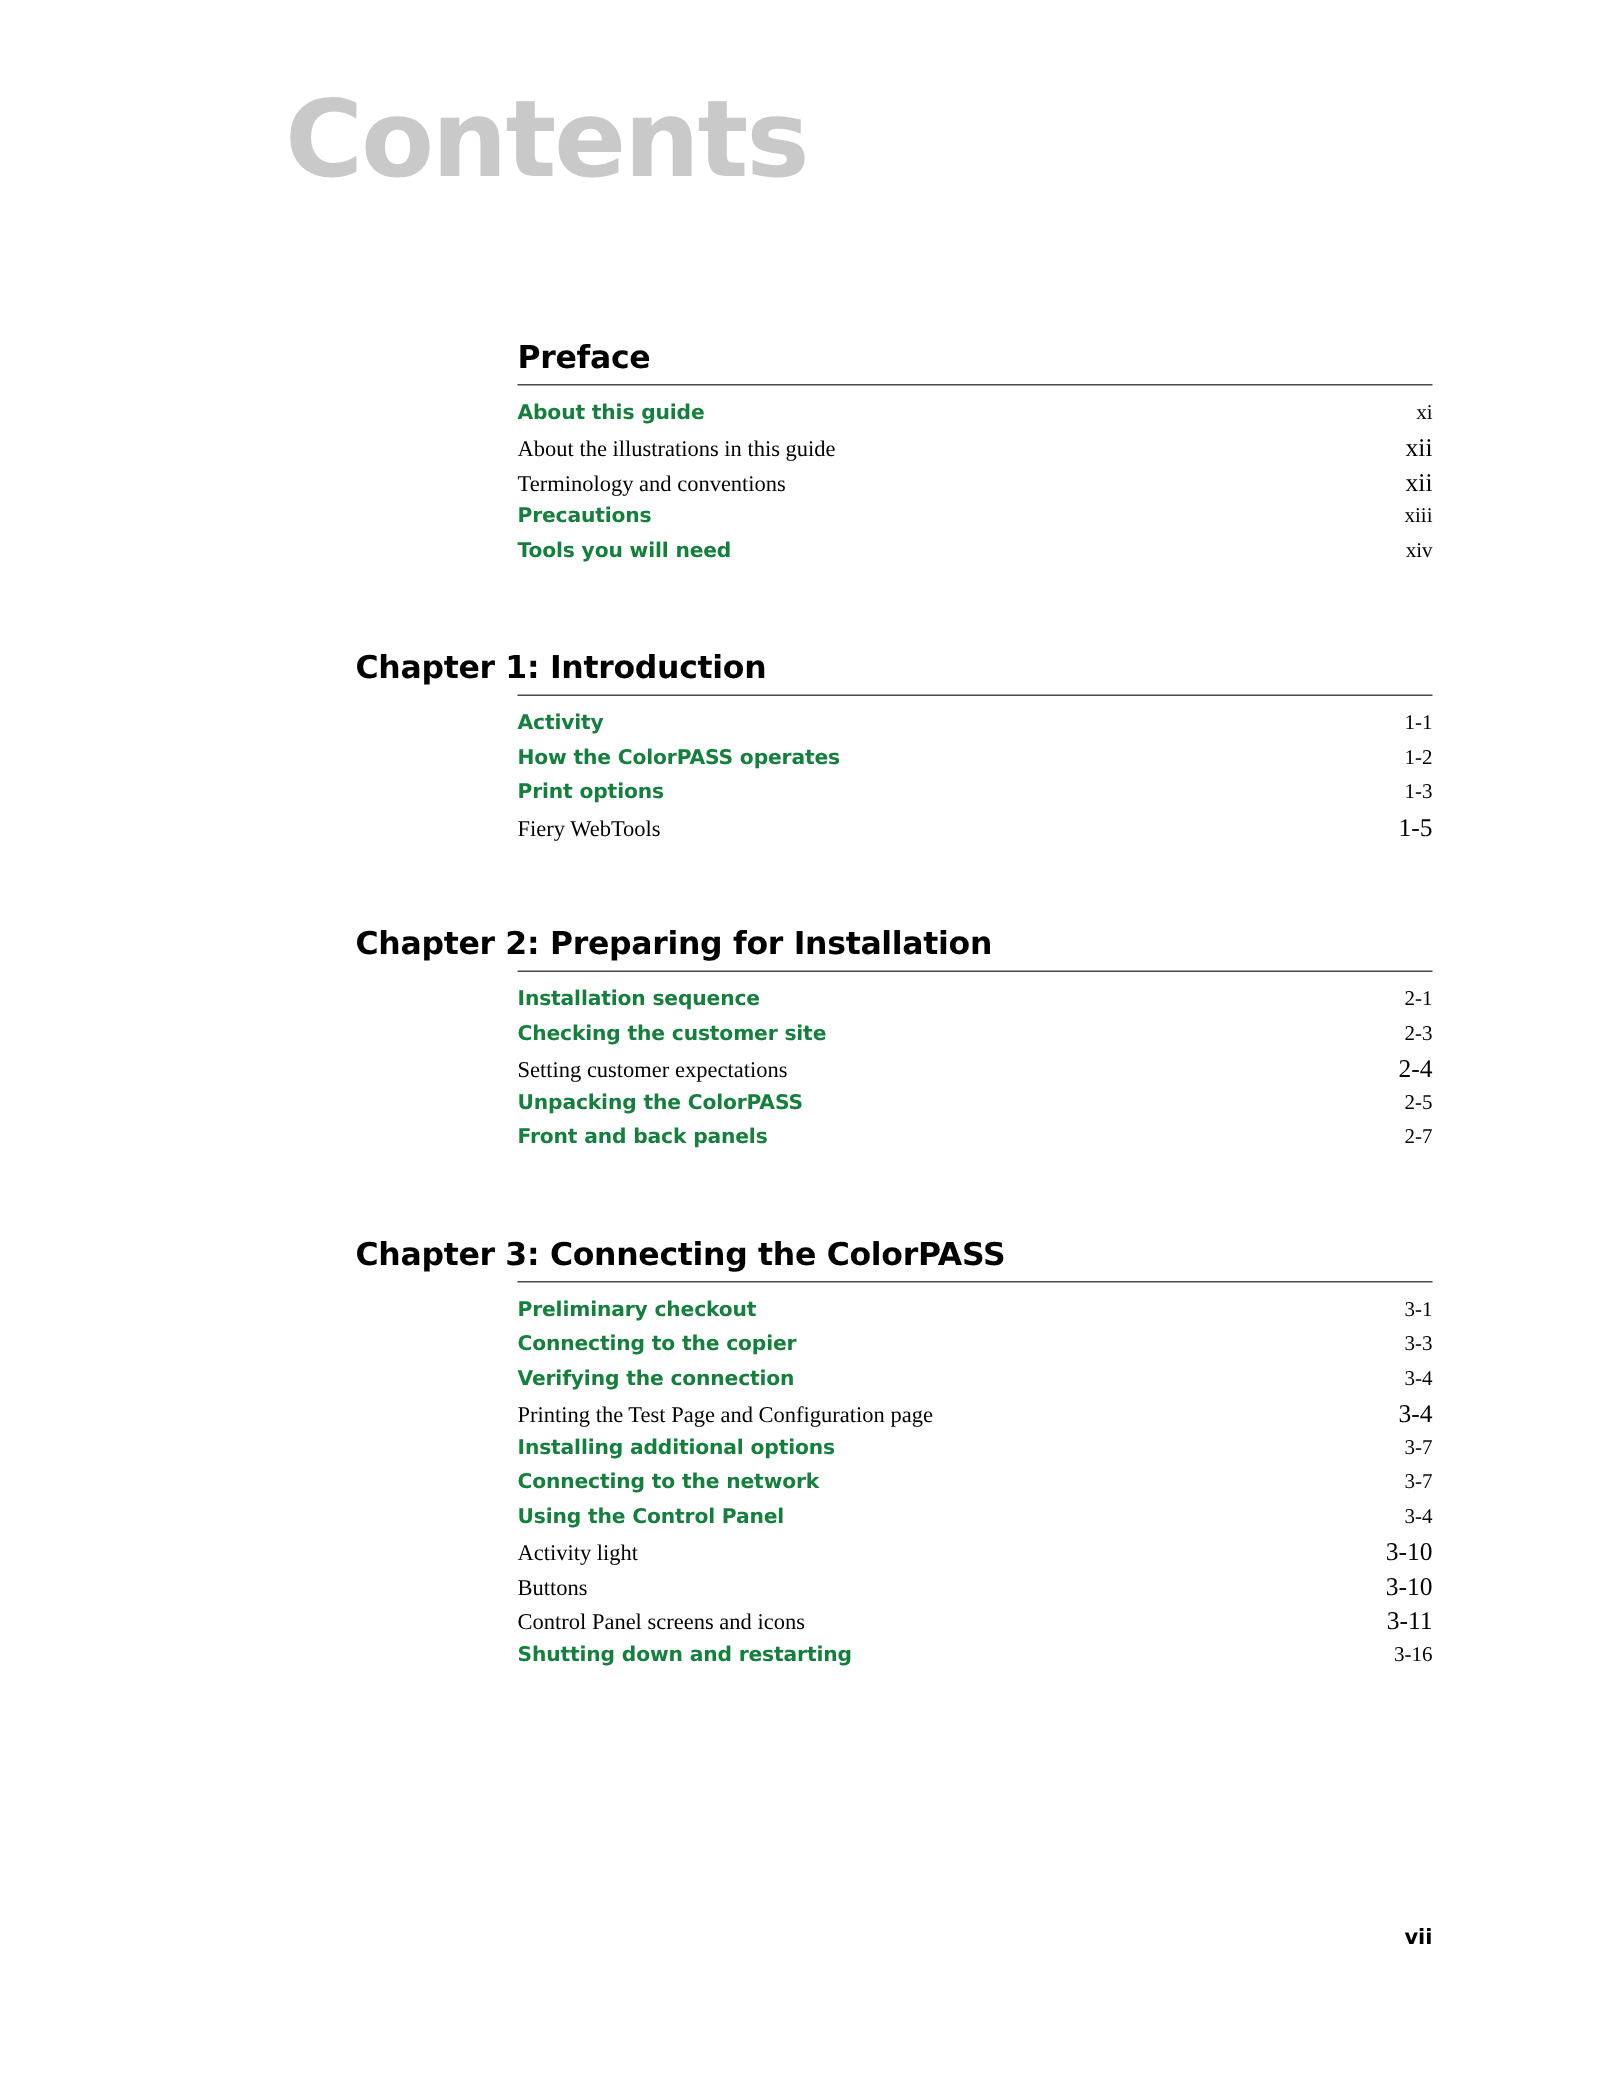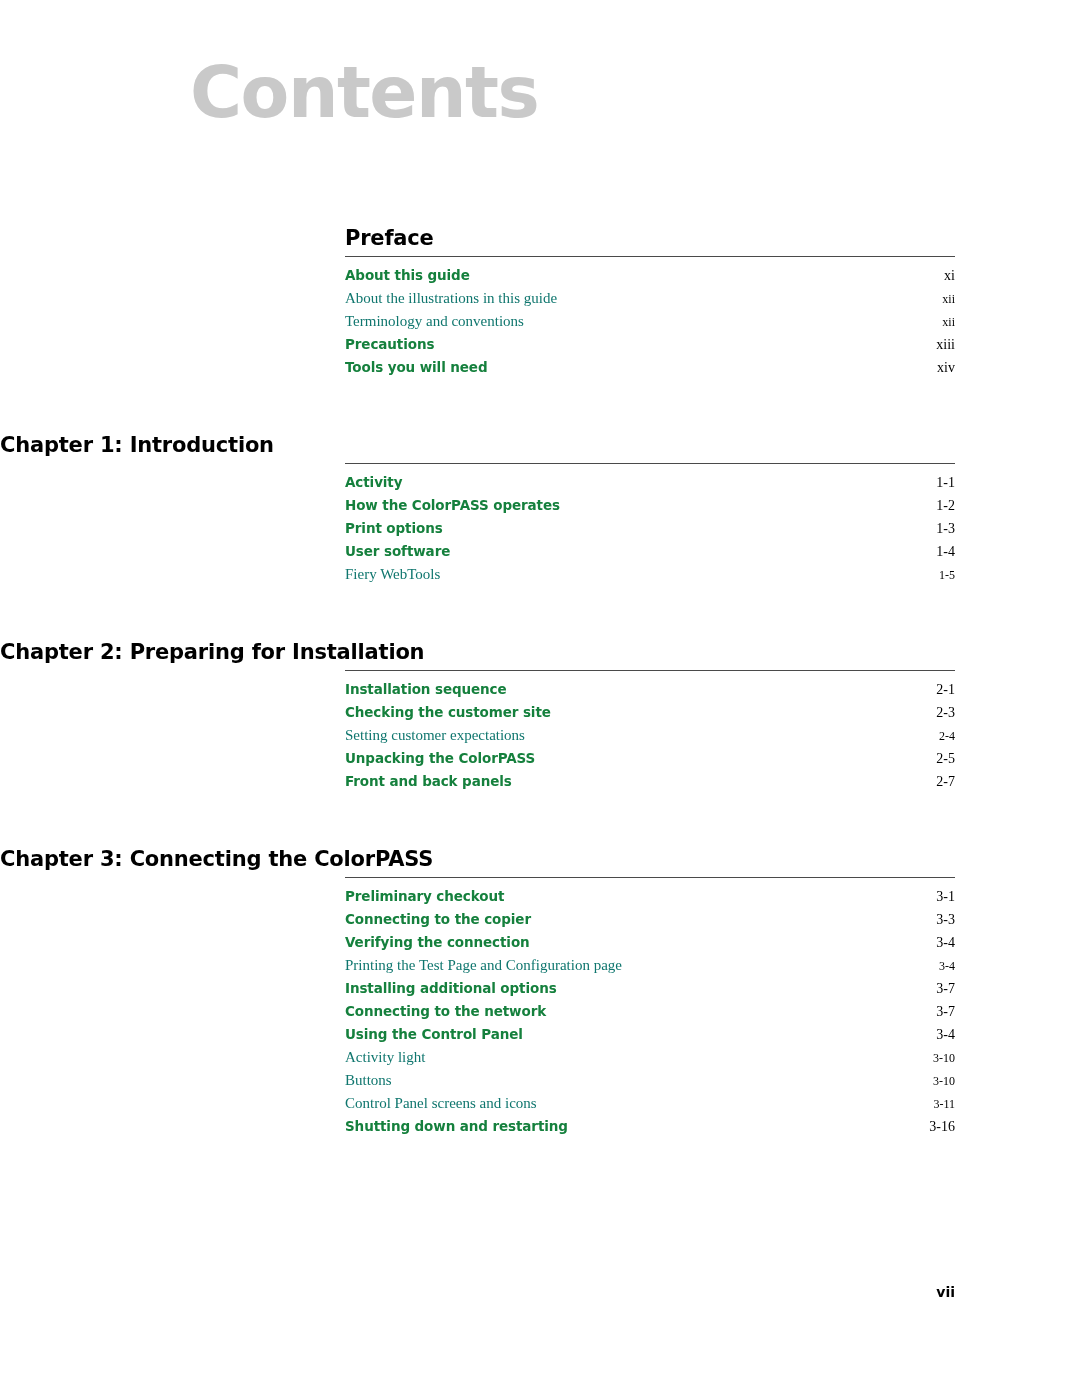--- a/index.html
+++ b/index.html
@@ -112,7 +112,7 @@
     font-family: "Liberation Serif", serif;
     font-weight: normal;
     font-size: 15px;
-    color: #0f766e;
+    color: #000000;
   }
   .entry.lvl2 .pageno {
     font-family: "Liberation Serif", serif;

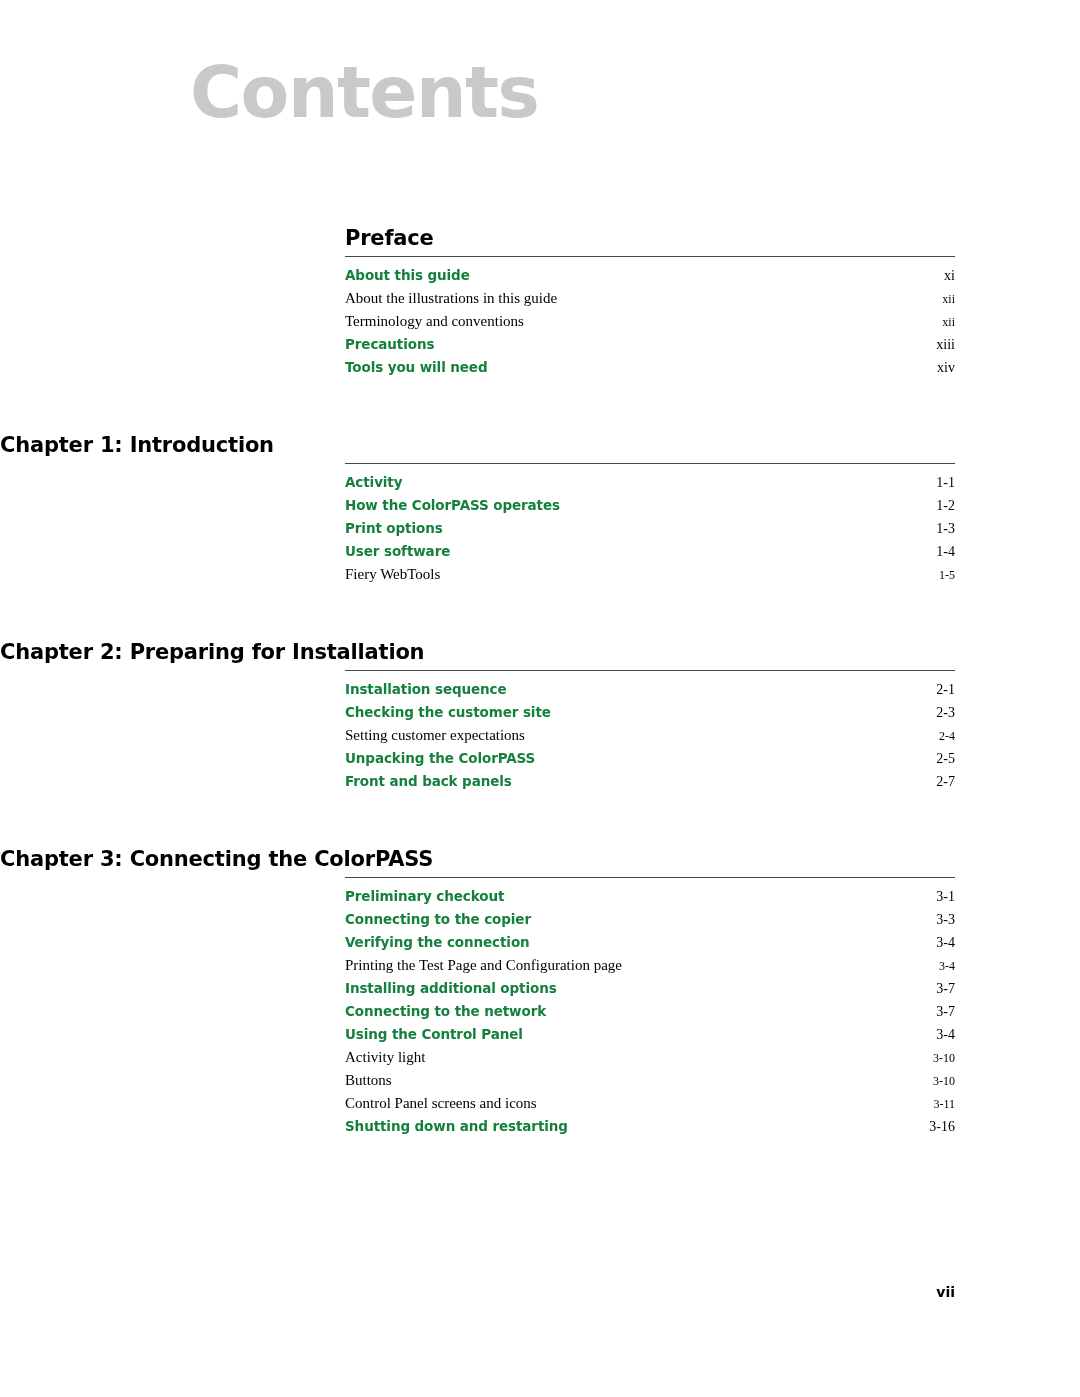--- a/index.html
+++ b/index.html
@@ -116,7 +116,7 @@
   }
   .entry.lvl2 .pageno {
     font-family: "Liberation Serif", serif;
-    font-size: 12px;
+    font-size: 17px;
     color: #000000;
   }
 

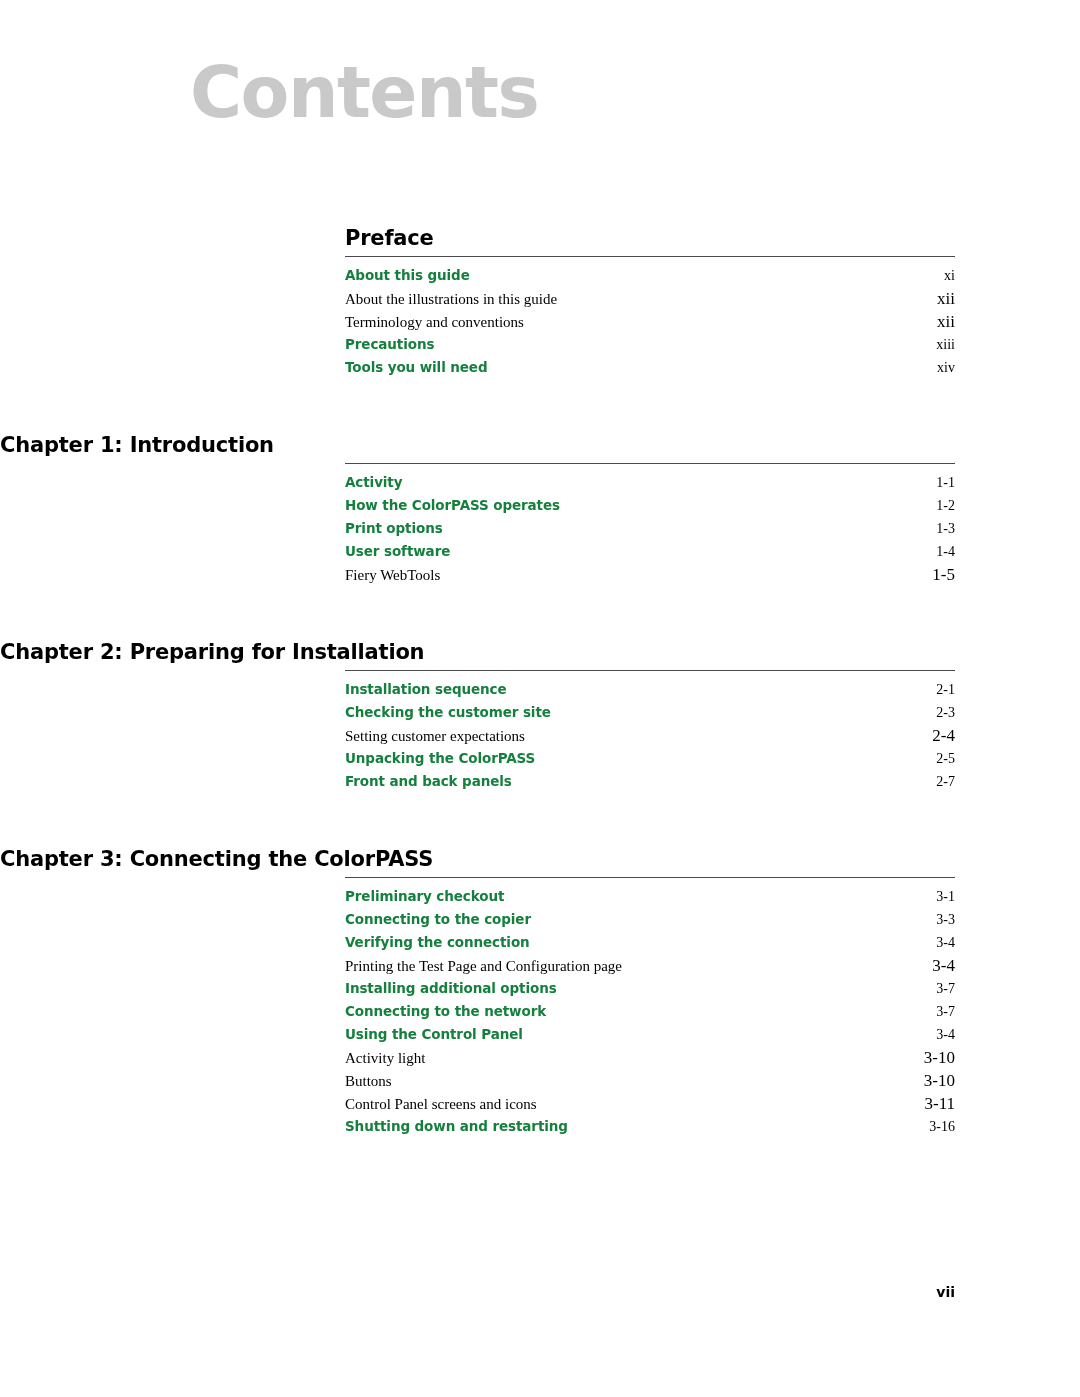--- a/index.html
+++ b/index.html
@@ -59,6 +59,7 @@
     font-size: 21px;
     line-height: 26px;
     color: #000000;
+    padding-left: 237px;
     white-space: nowrap;
     letter-spacing: -0.2px;
   }

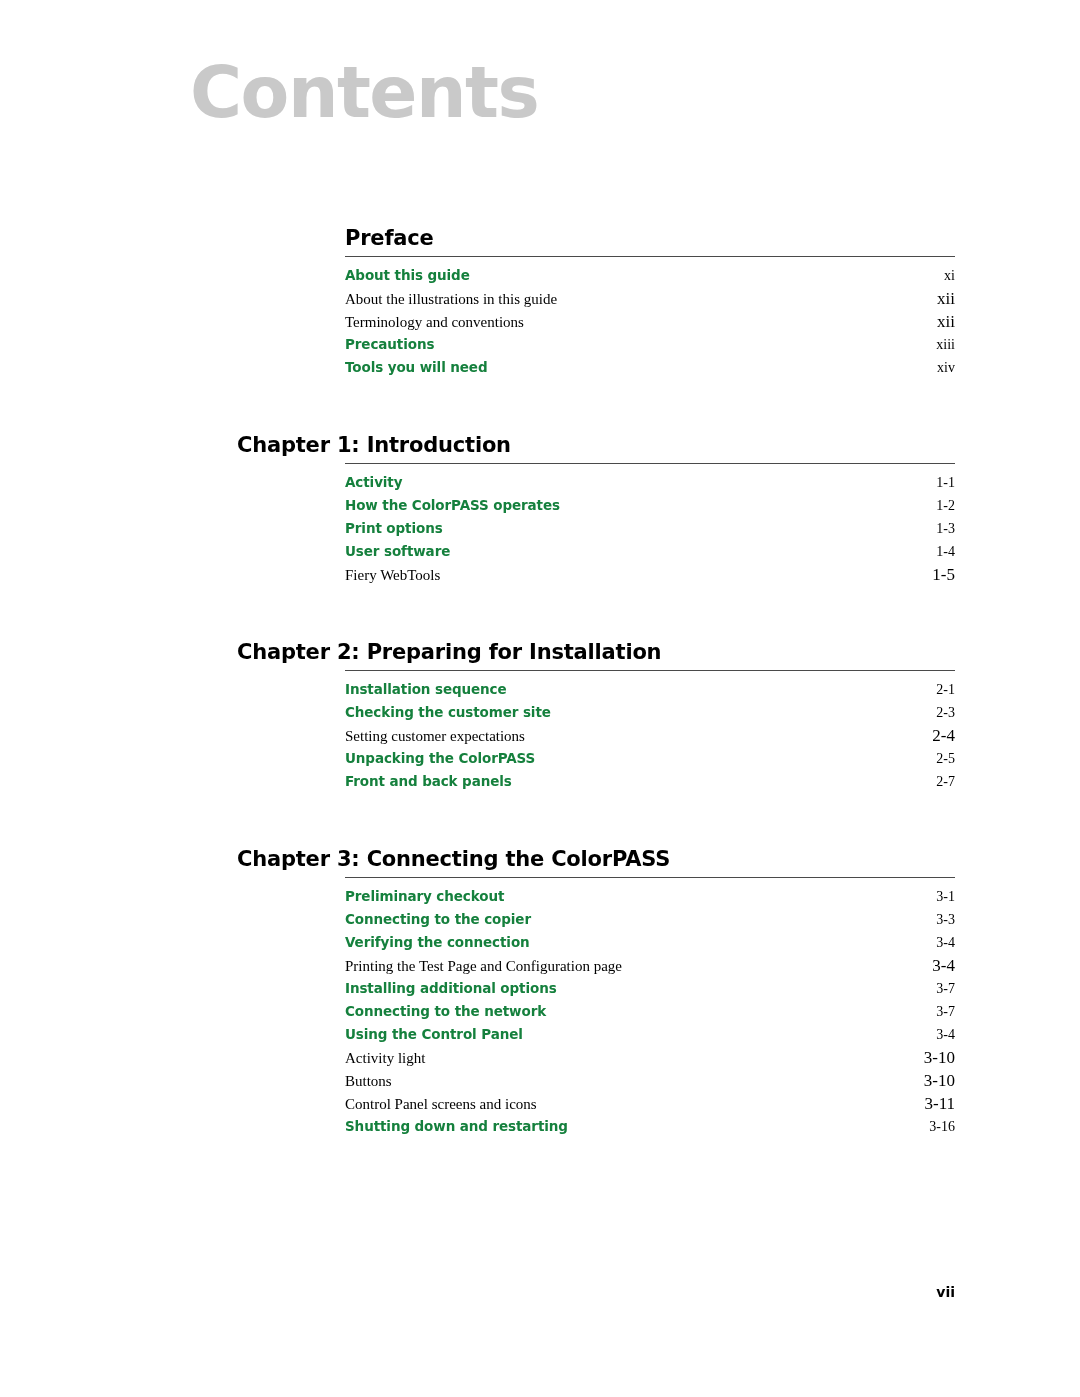--- a/index.html
+++ b/index.html
@@ -183,10 +183,6 @@
             <span class="label">Print options</span>
             <span class="pageno">1-3</span>
           </div>
-          <div class="entry lvl1">
-            <span class="label">User software</span>
-            <span class="pageno">1-4</span>
-          </div>
           <div class="entry lvl2">
             <span class="label">Fiery WebTools</span>
             <span class="pageno">1-5</span>

